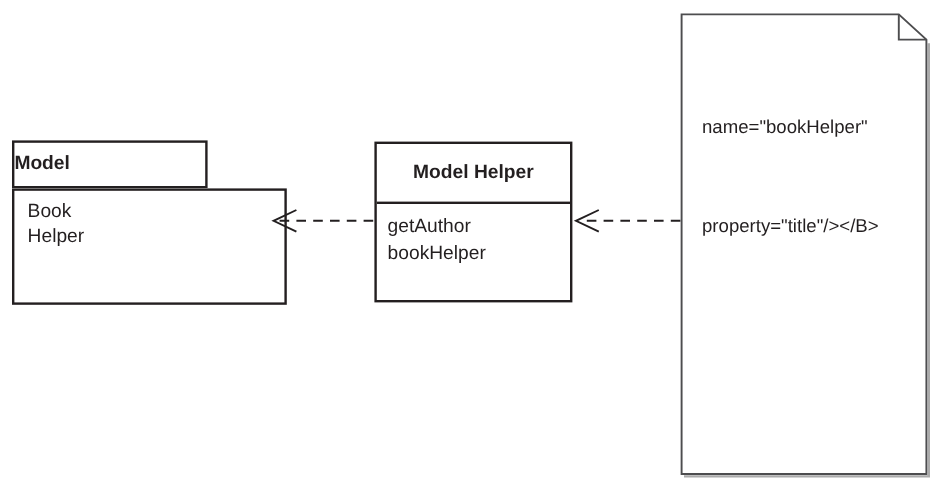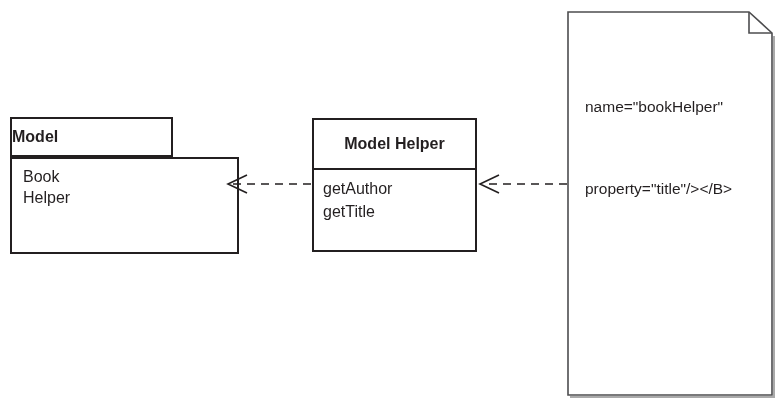--- a/index.html
+++ b/index.html
@@ -92,7 +92,7 @@
     </div>
     <div class="cls-body">
       <div>getAuthor</div>
-      <div>getTitle</div>
+      <div>bookHelper</div>
     </div>
   </div>
 

